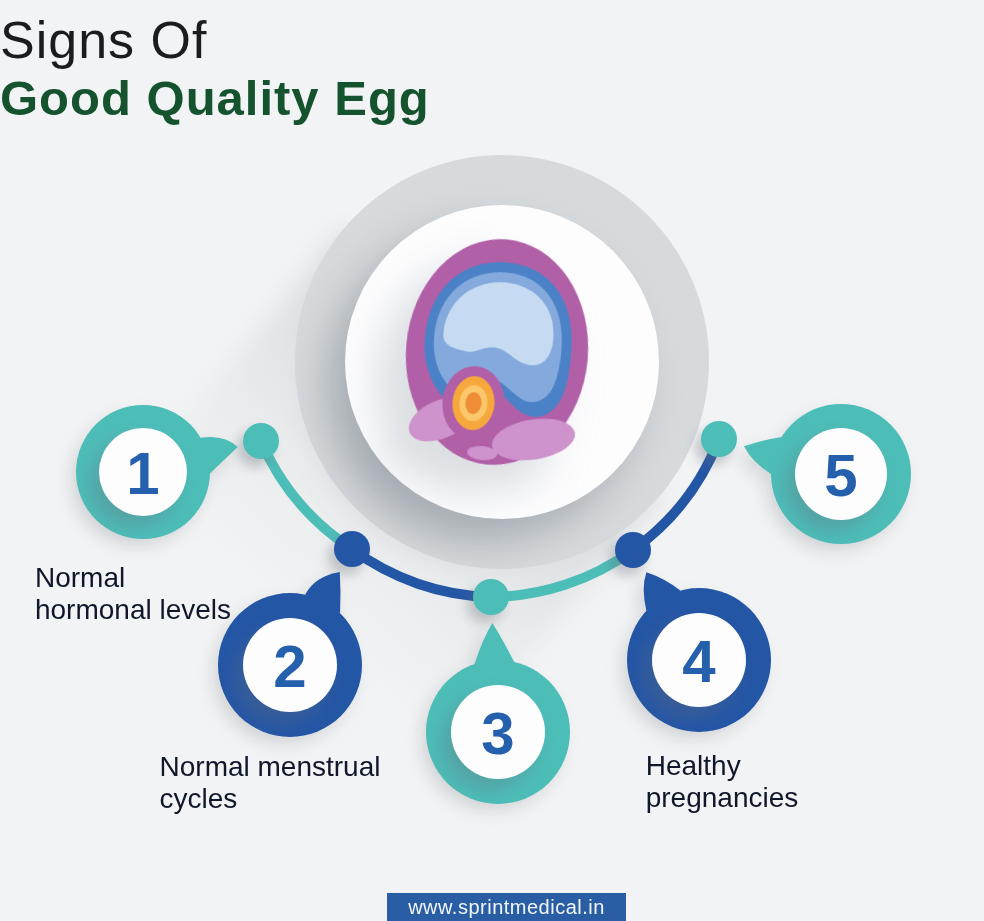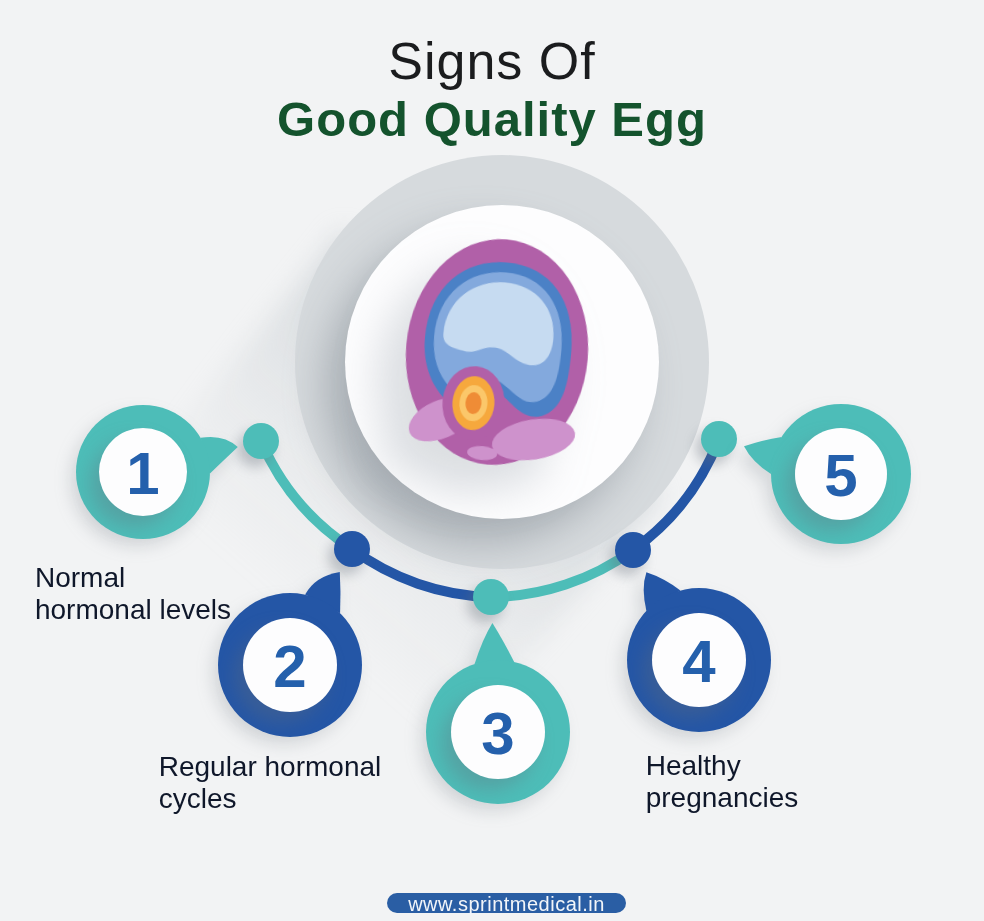--- a/index.html
+++ b/index.html
@@ -13,7 +13,7 @@
   
   .title{
     position:absolute;top:10px;left:0;width:100%;
-    text-align:center;z-index:3;margin-top:21px;
+    text-align:left;z-index:3;
   }
   .title .t1{
     font-size:52px;line-height:60px;color:#1B1C1E;

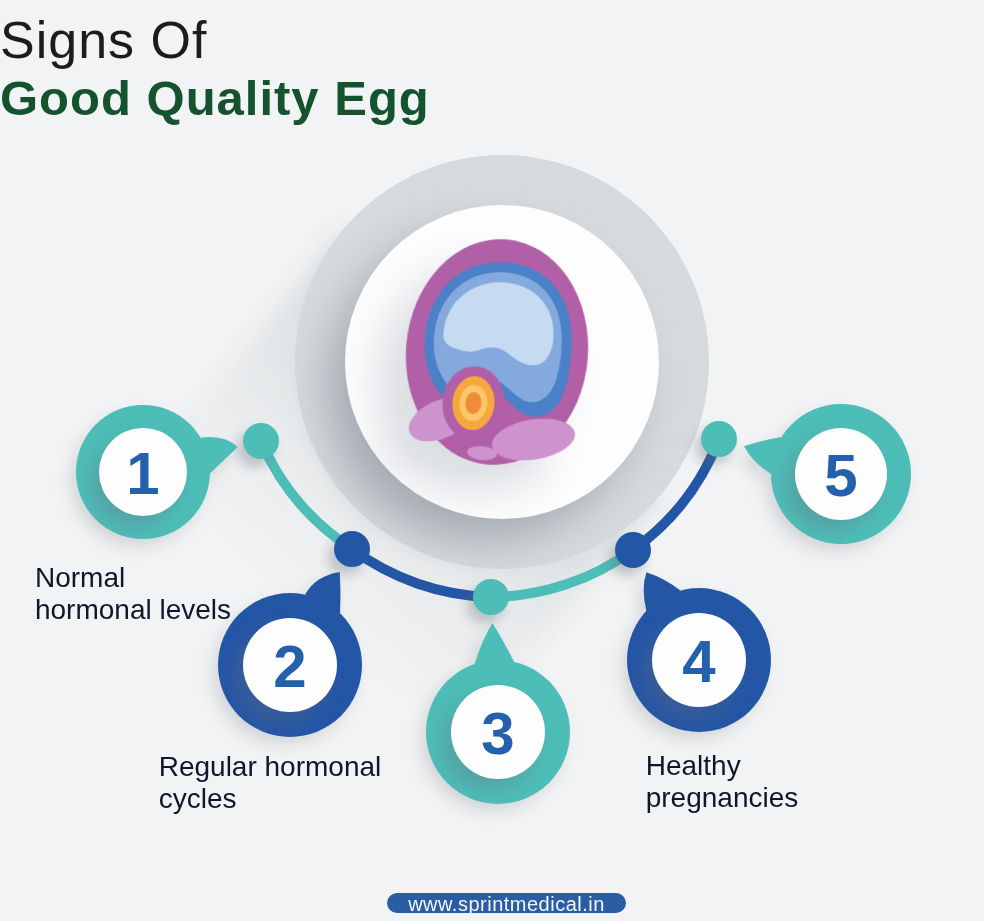--- a/index.html
+++ b/index.html
@@ -149,7 +149,7 @@
 
   <div class="label" style="left:133px;top:594px;">Normal
 hormonal levels</div>
-  <div class="label" style="left:270px;top:783px;">Regular hormonal
+  <div class="label" style="left:270px;top:783px;">Normal menstrual
 cycles</div>
   <div class="label" style="left:722px;top:782px;">Healthy
 pregnancies</div>

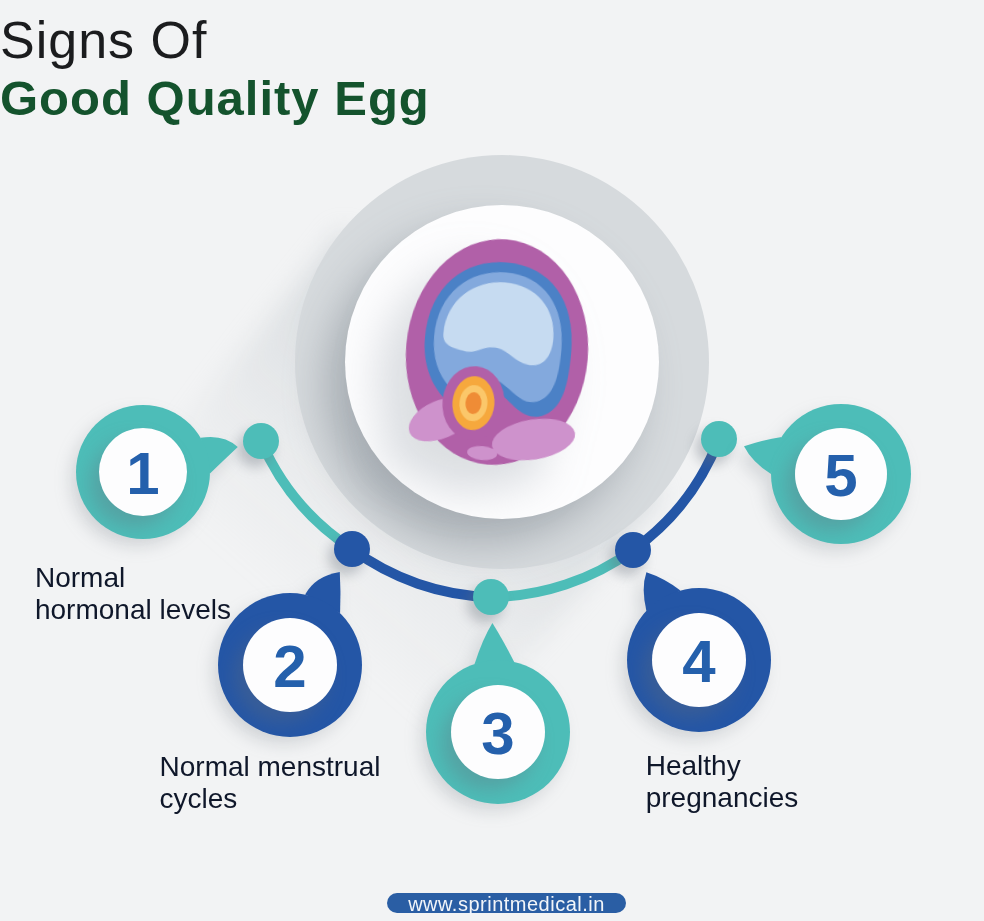--- a/index.html
+++ b/index.html
@@ -47,9 +47,9 @@
   
   .footer-bar{
     position:absolute;z-index:4;
-    left:387px;top:893px;width:239px;height:20px;
+    left:387px;top:893px;width:239px;height:28px;
     background:#2A5EA4;
-    display:flex;justify-content:center;border-radius:14px;
+    display:flex;align-items:center;justify-content:center;
   }
   .footer-bar span{
     color:#F2F5F9;font-size:20px;letter-spacing:0.5px;

